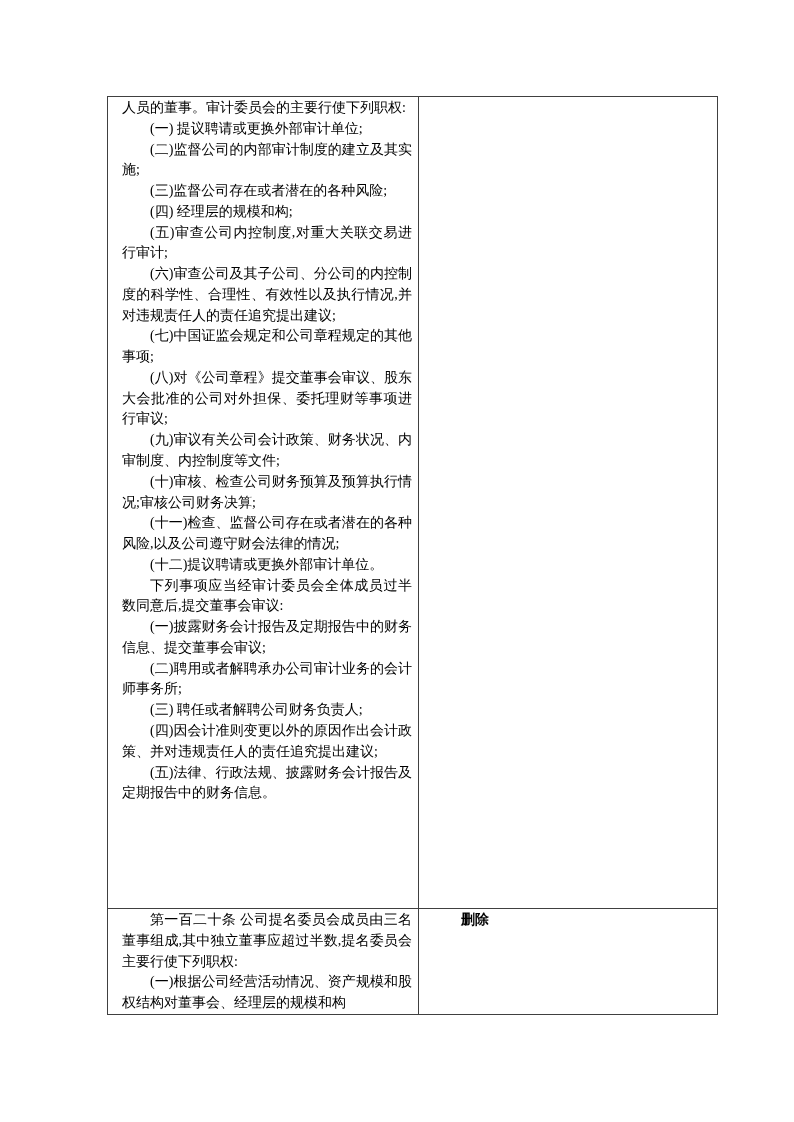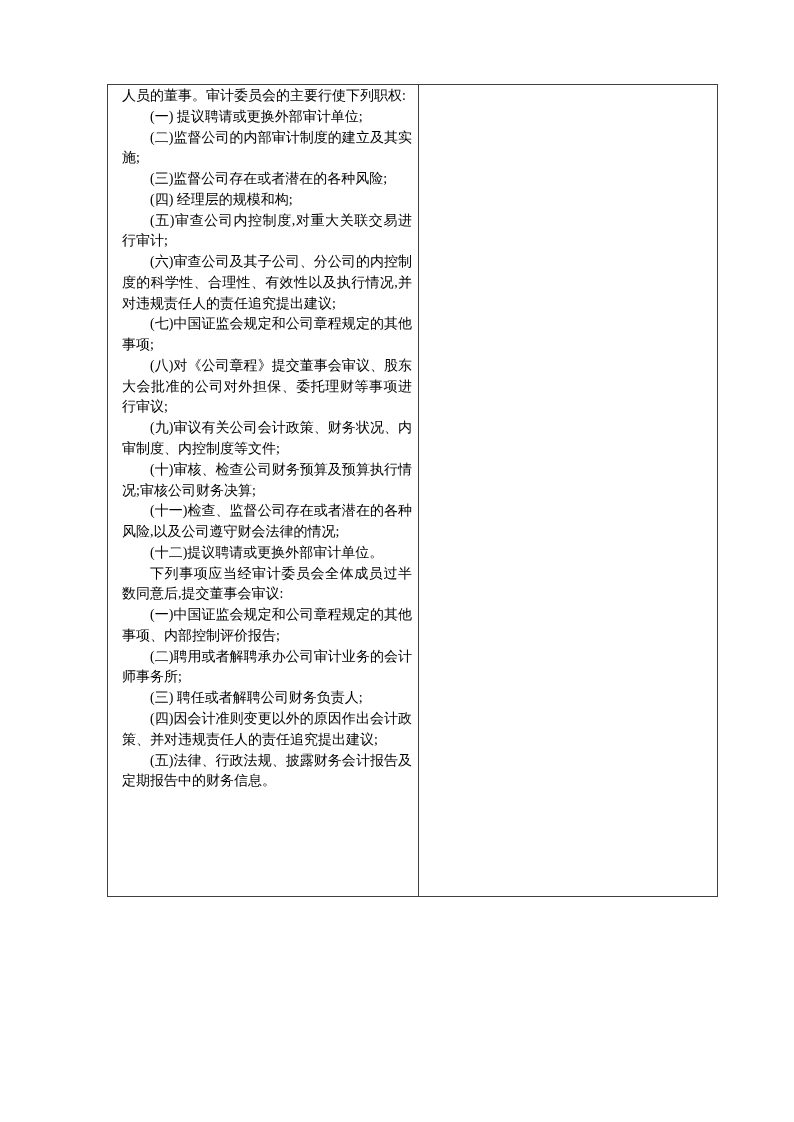--- a/index.html
+++ b/index.html
@@ -18,7 +18,7 @@
   }
   .page{position:absolute;inset:0;background:var(--page-background);}
   table.doc-table{
-    position:absolute;left:107px;top:84px;
+    position:absolute;left:107px;top:96px;
     width:568px;
     border-collapse:collapse;
     table-layout:fixed;

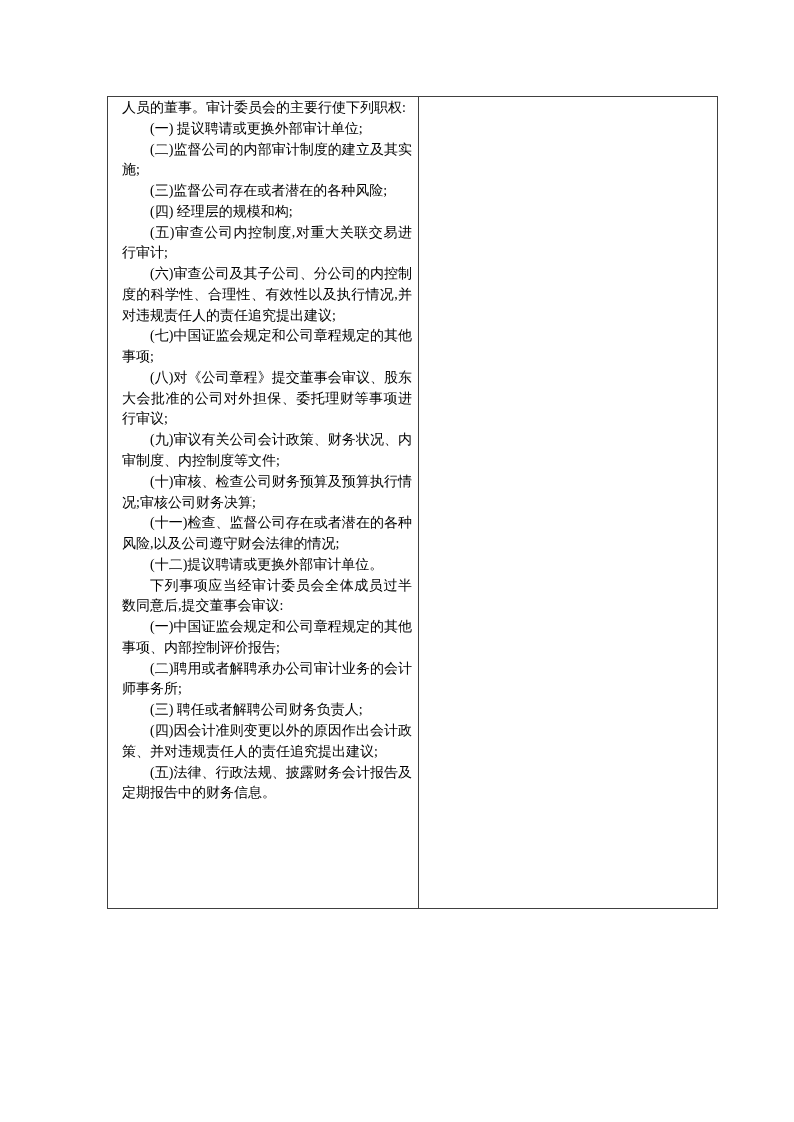--- a/index.html
+++ b/index.html
@@ -68,7 +68,7 @@
               <p>(十一)检查、监督公司存在或者潜在的各种风险,以及公司遵守财会法律的情况;</p>
               <p>(十二)提议聘请或更换外部审计单位。</p>
               <p>下列事项应当经审计委员会全体成员过半数同意后,提交董事会审议:</p>
-              <p>(一)中国证监会规定和公司章程规定的其他事项、内部控制评价报告;</p>
+              <p>(一)披露财务会计报告及定期报告中的财务信息、提交董事会审议;</p>
               <p>(二)聘用或者解聘承办公司审计业务的会计师事务所;</p>
               <p>(三) 聘任或者解聘公司财务负责人;</p>
               <p>(四)因会计准则变更以外的原因作出会计政策、并对违规责任人的责任追究提出建议;</p>

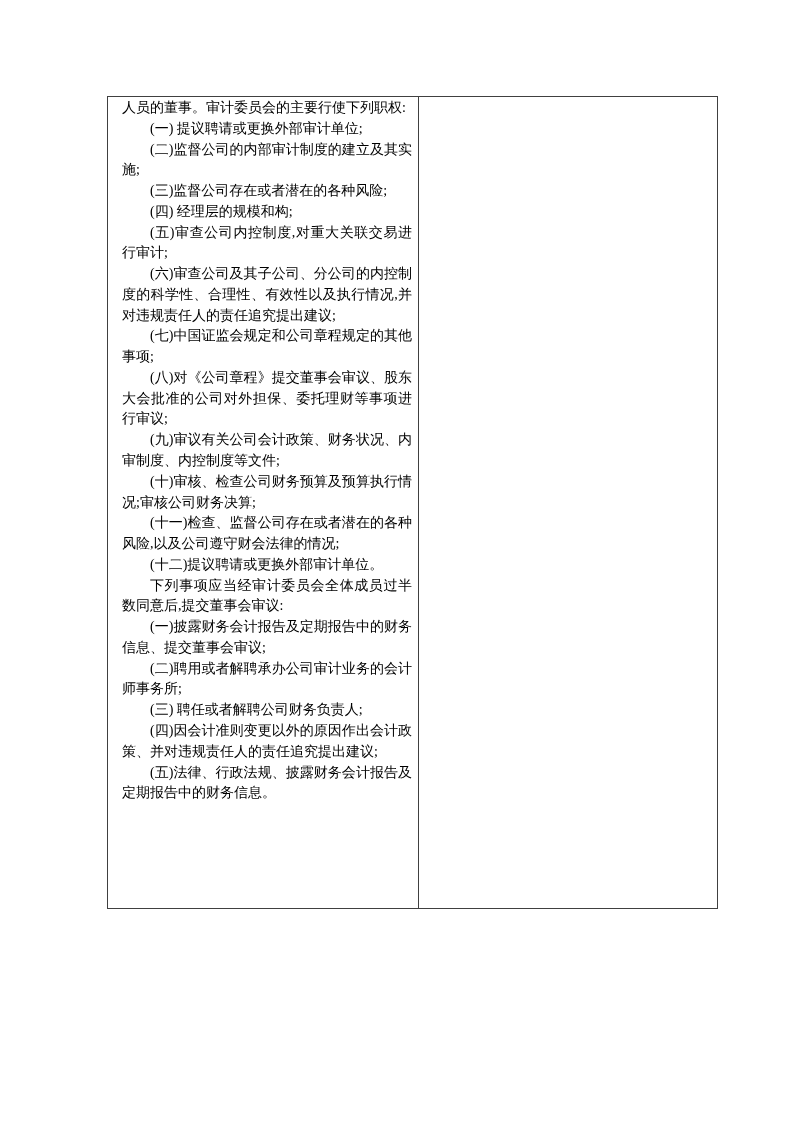--- a/index.html
+++ b/index.html
@@ -79,6 +79,19 @@
           <div class="clip clip-r1"></div>
         </td>
       </tr>
+      <tr>
+        <td class="cell-left">
+          <div class="clip clip-r2">
+              <p>第一百二十条 公司提名委员会成员由三名董事组成,其中独立董事应超过半数,提名委员会主要行使下列职权:</p>
+              <p>(一)根据公司经营活动情况、资产规模和股权结构对董事会、经理层的规模和构</p>
+            </div>
+        </td>
+        <td class="cell-right">
+          <div class="clip clip-r2">
+              <p class="bold">删除</p>
+            </div>
+        </td>
+      </tr>
     </tbody>
   </table>
 </div>

